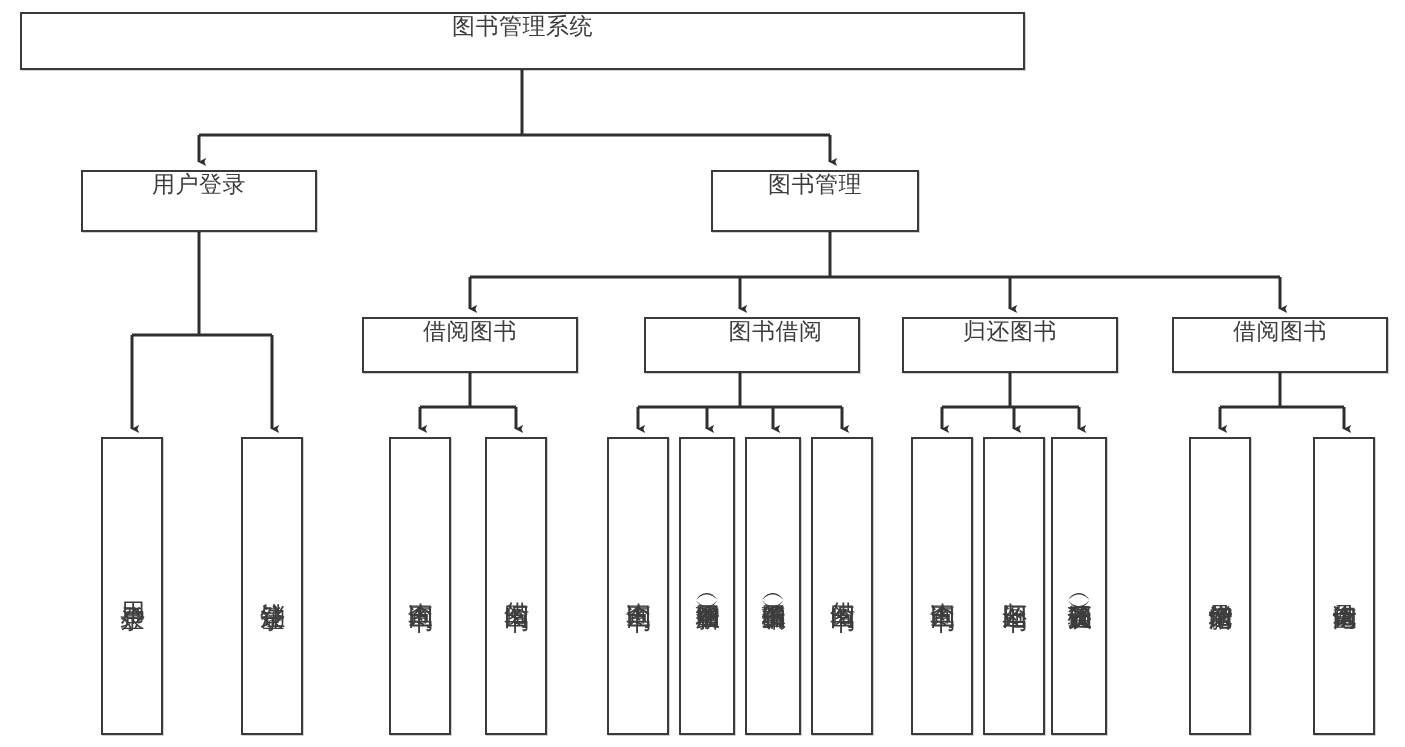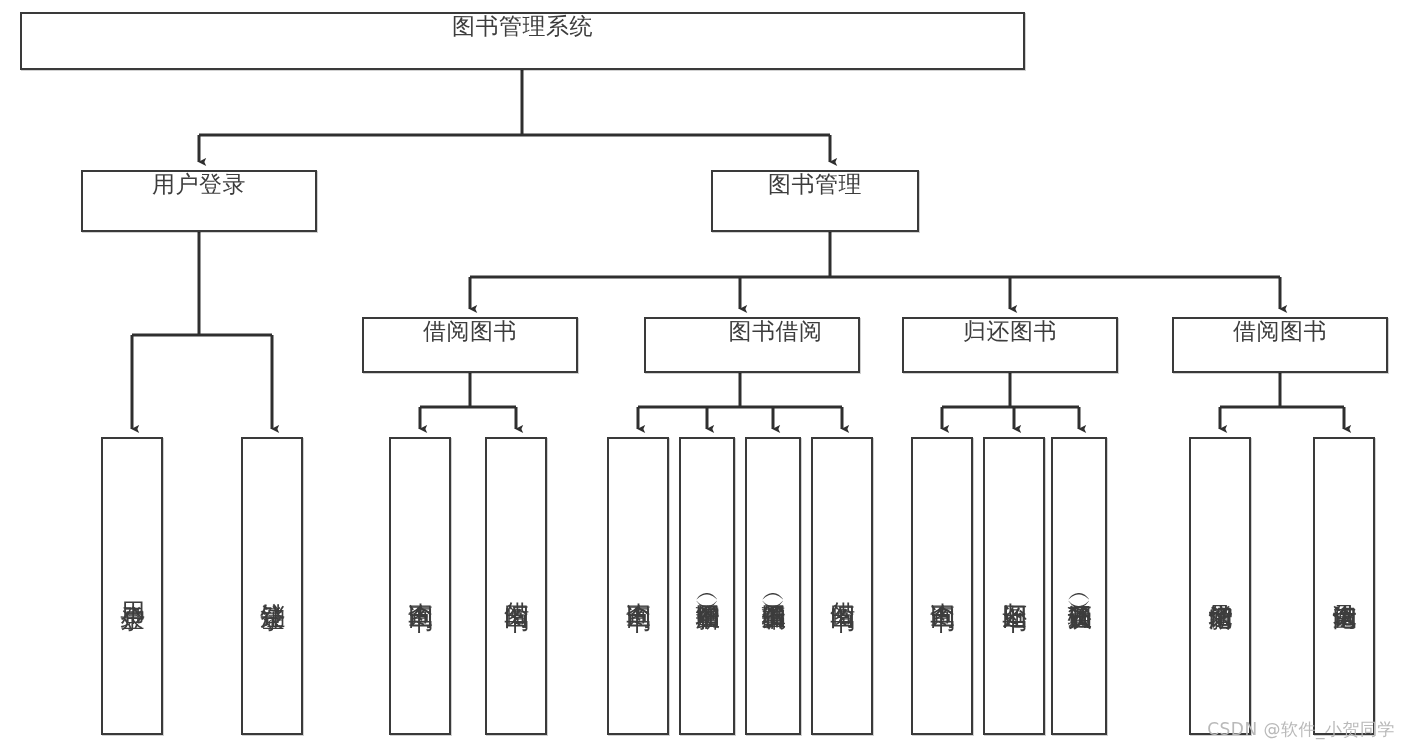--- a/index.html
+++ b/index.html
@@ -220,7 +220,6 @@
     <span class="node-label">查询借阅记录</span>
   </div>
 
-  <div id="watermark">CSDN @软件_小贺同学</div>
 
 </div>
 

